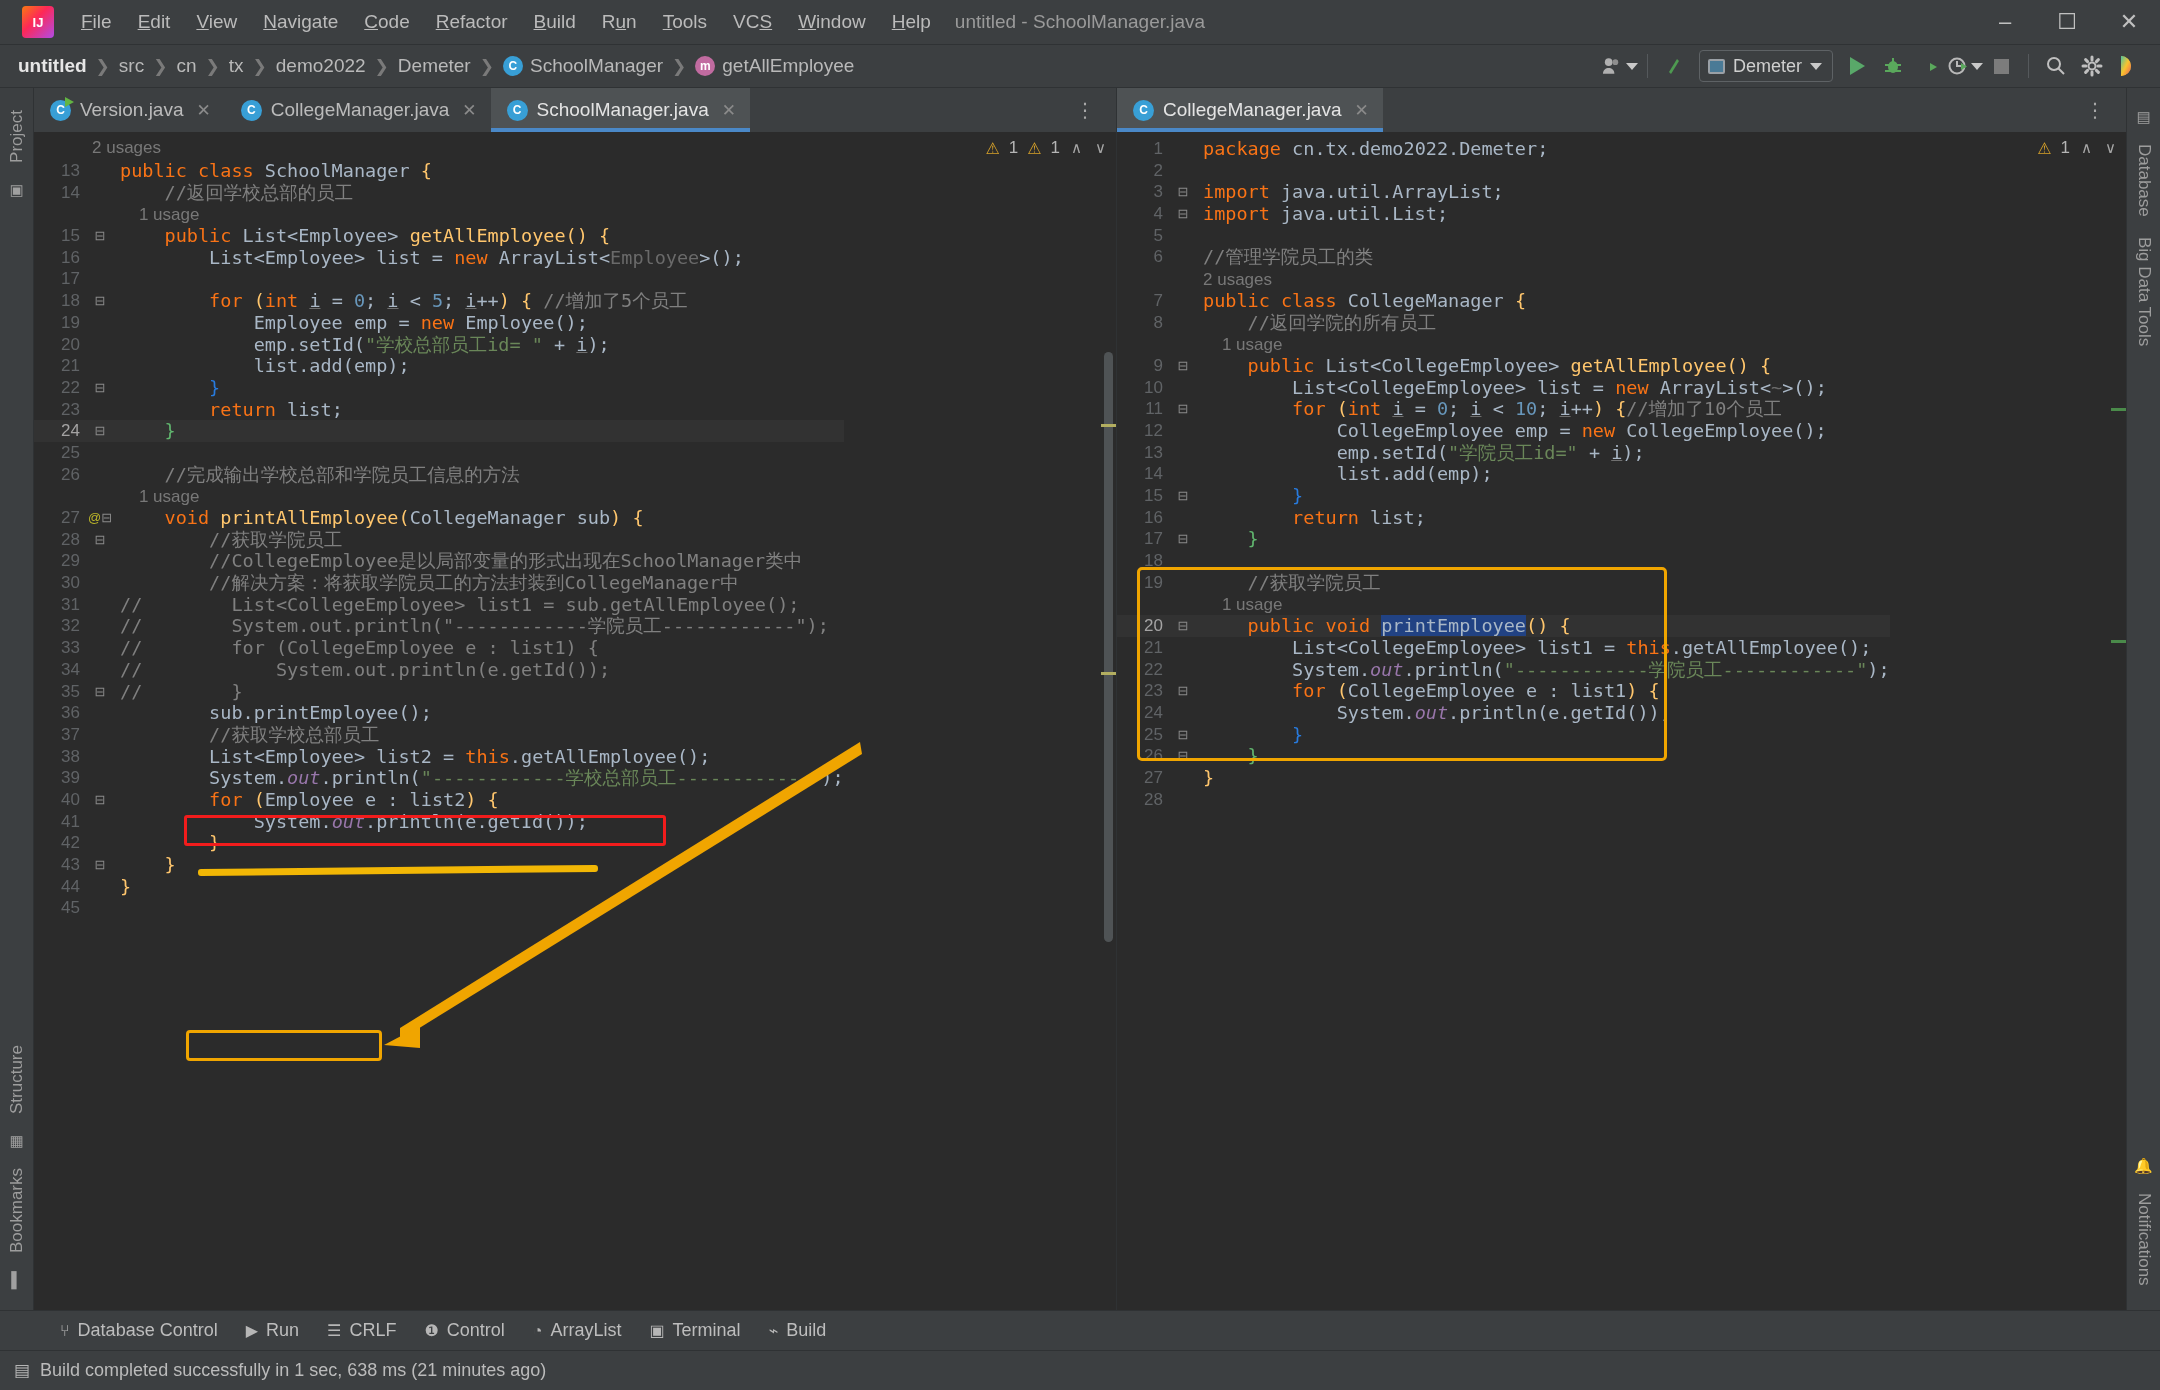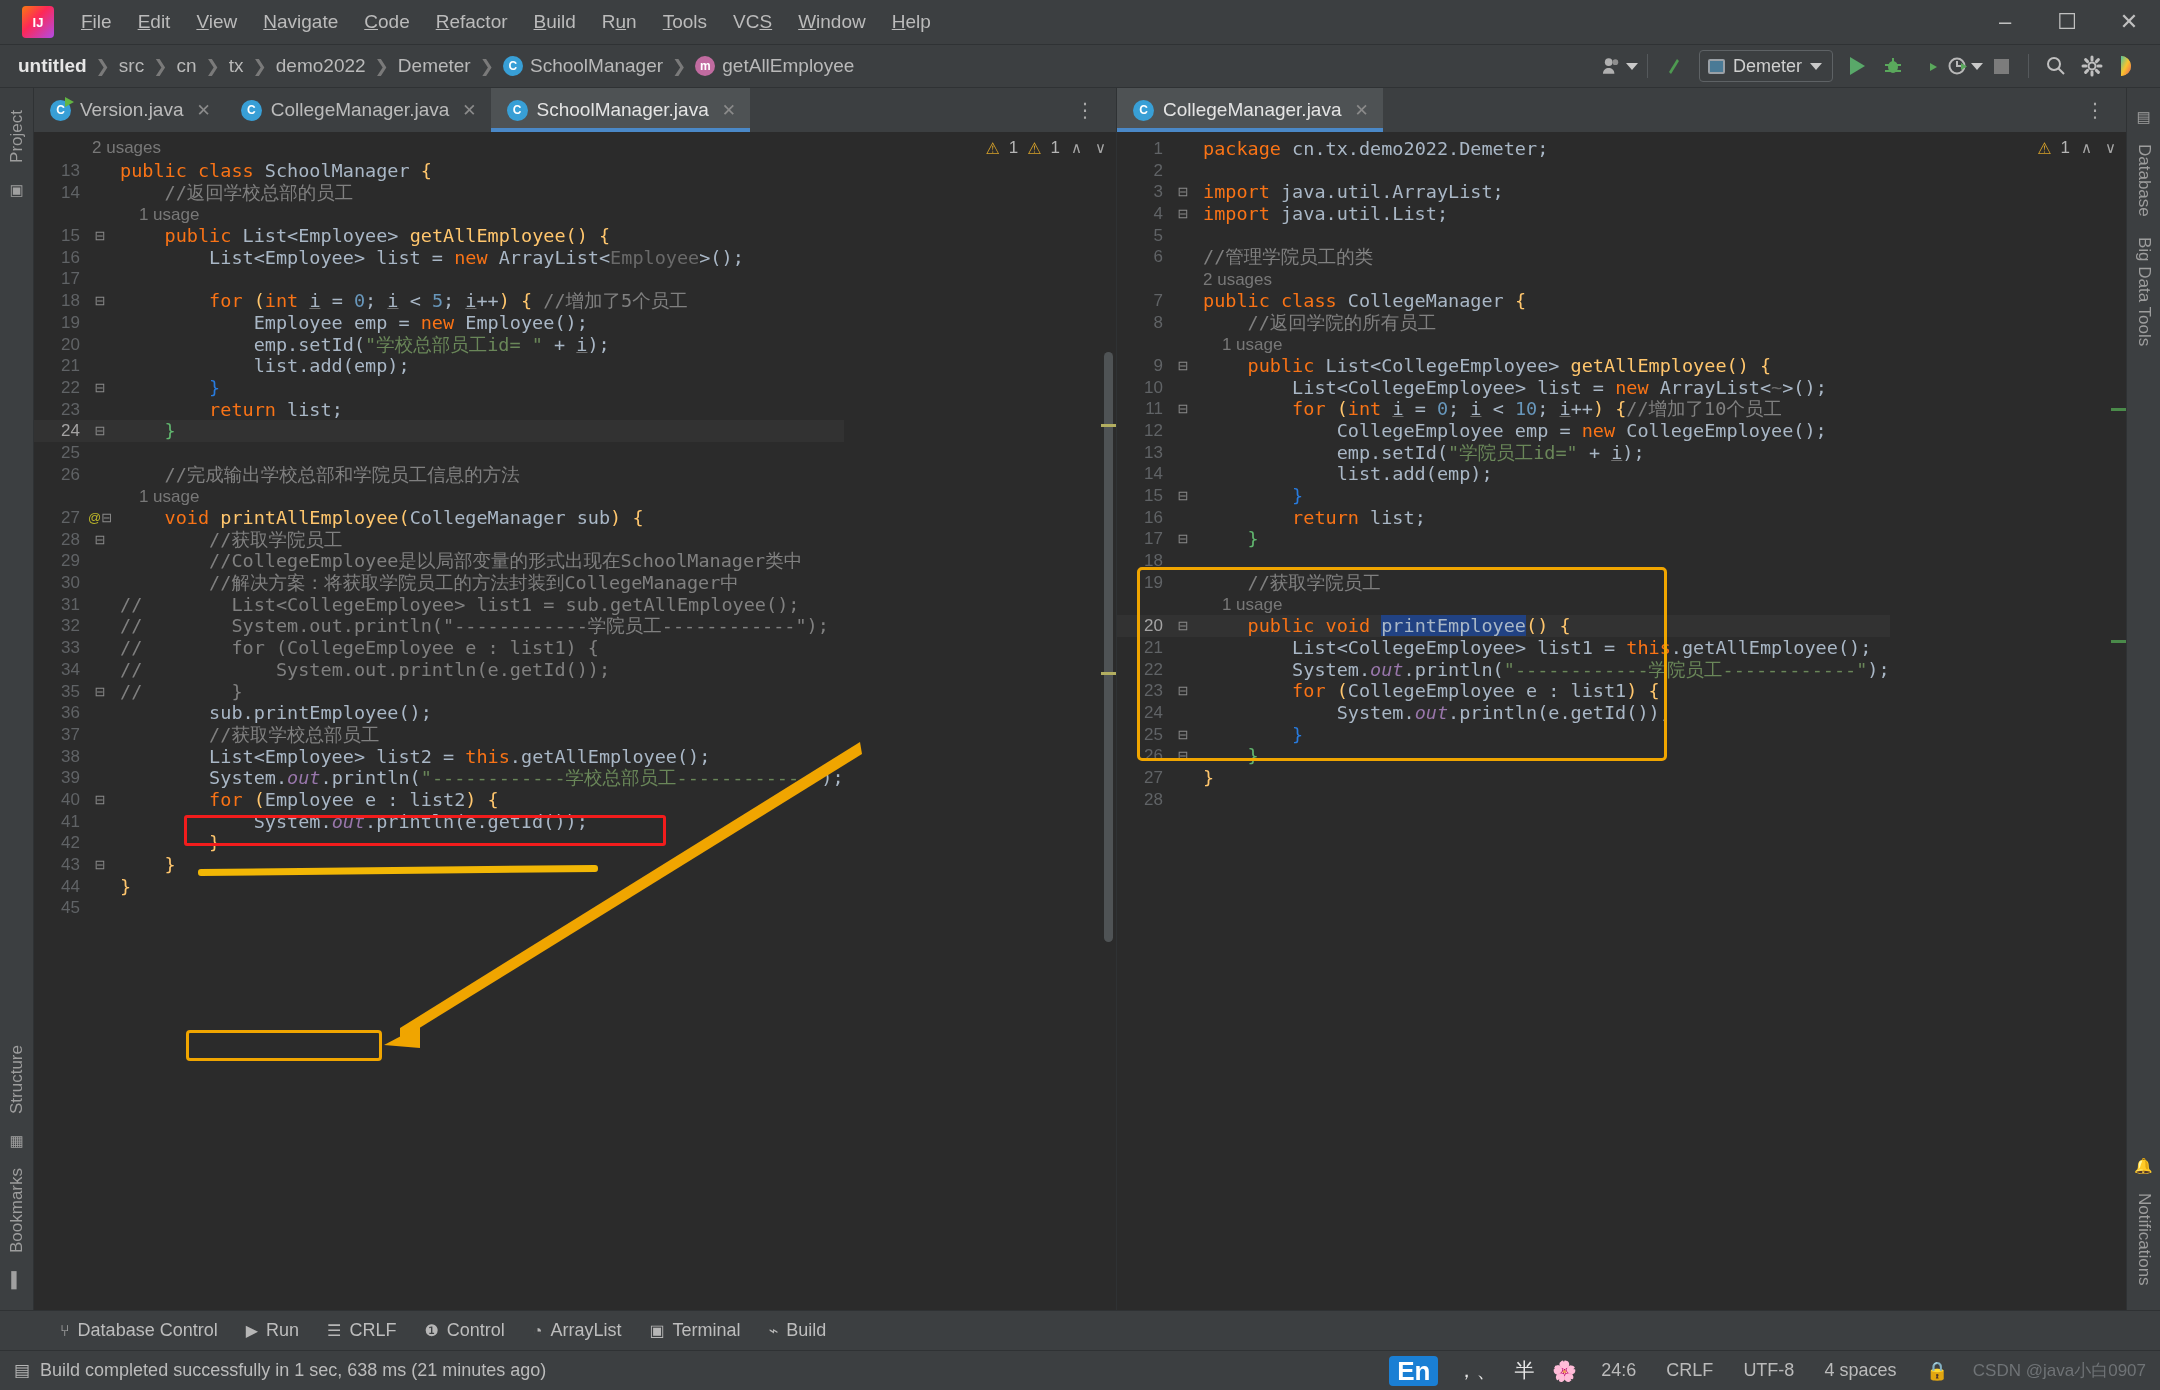--- a/index.html
+++ b/index.html
@@ -272,6 +272,7 @@
         <div class="menu-item"><span class="mn">W</span>indow</div>
         <div class="menu-item"><span class="mn">H</span>elp</div>
       </div>
+    <div class="win-title">untitled - SchoolManager.java</div>
     <div class="win-ctl">
       <div class="win-btn">–</div>
       <div class="win-btn">☐</div>

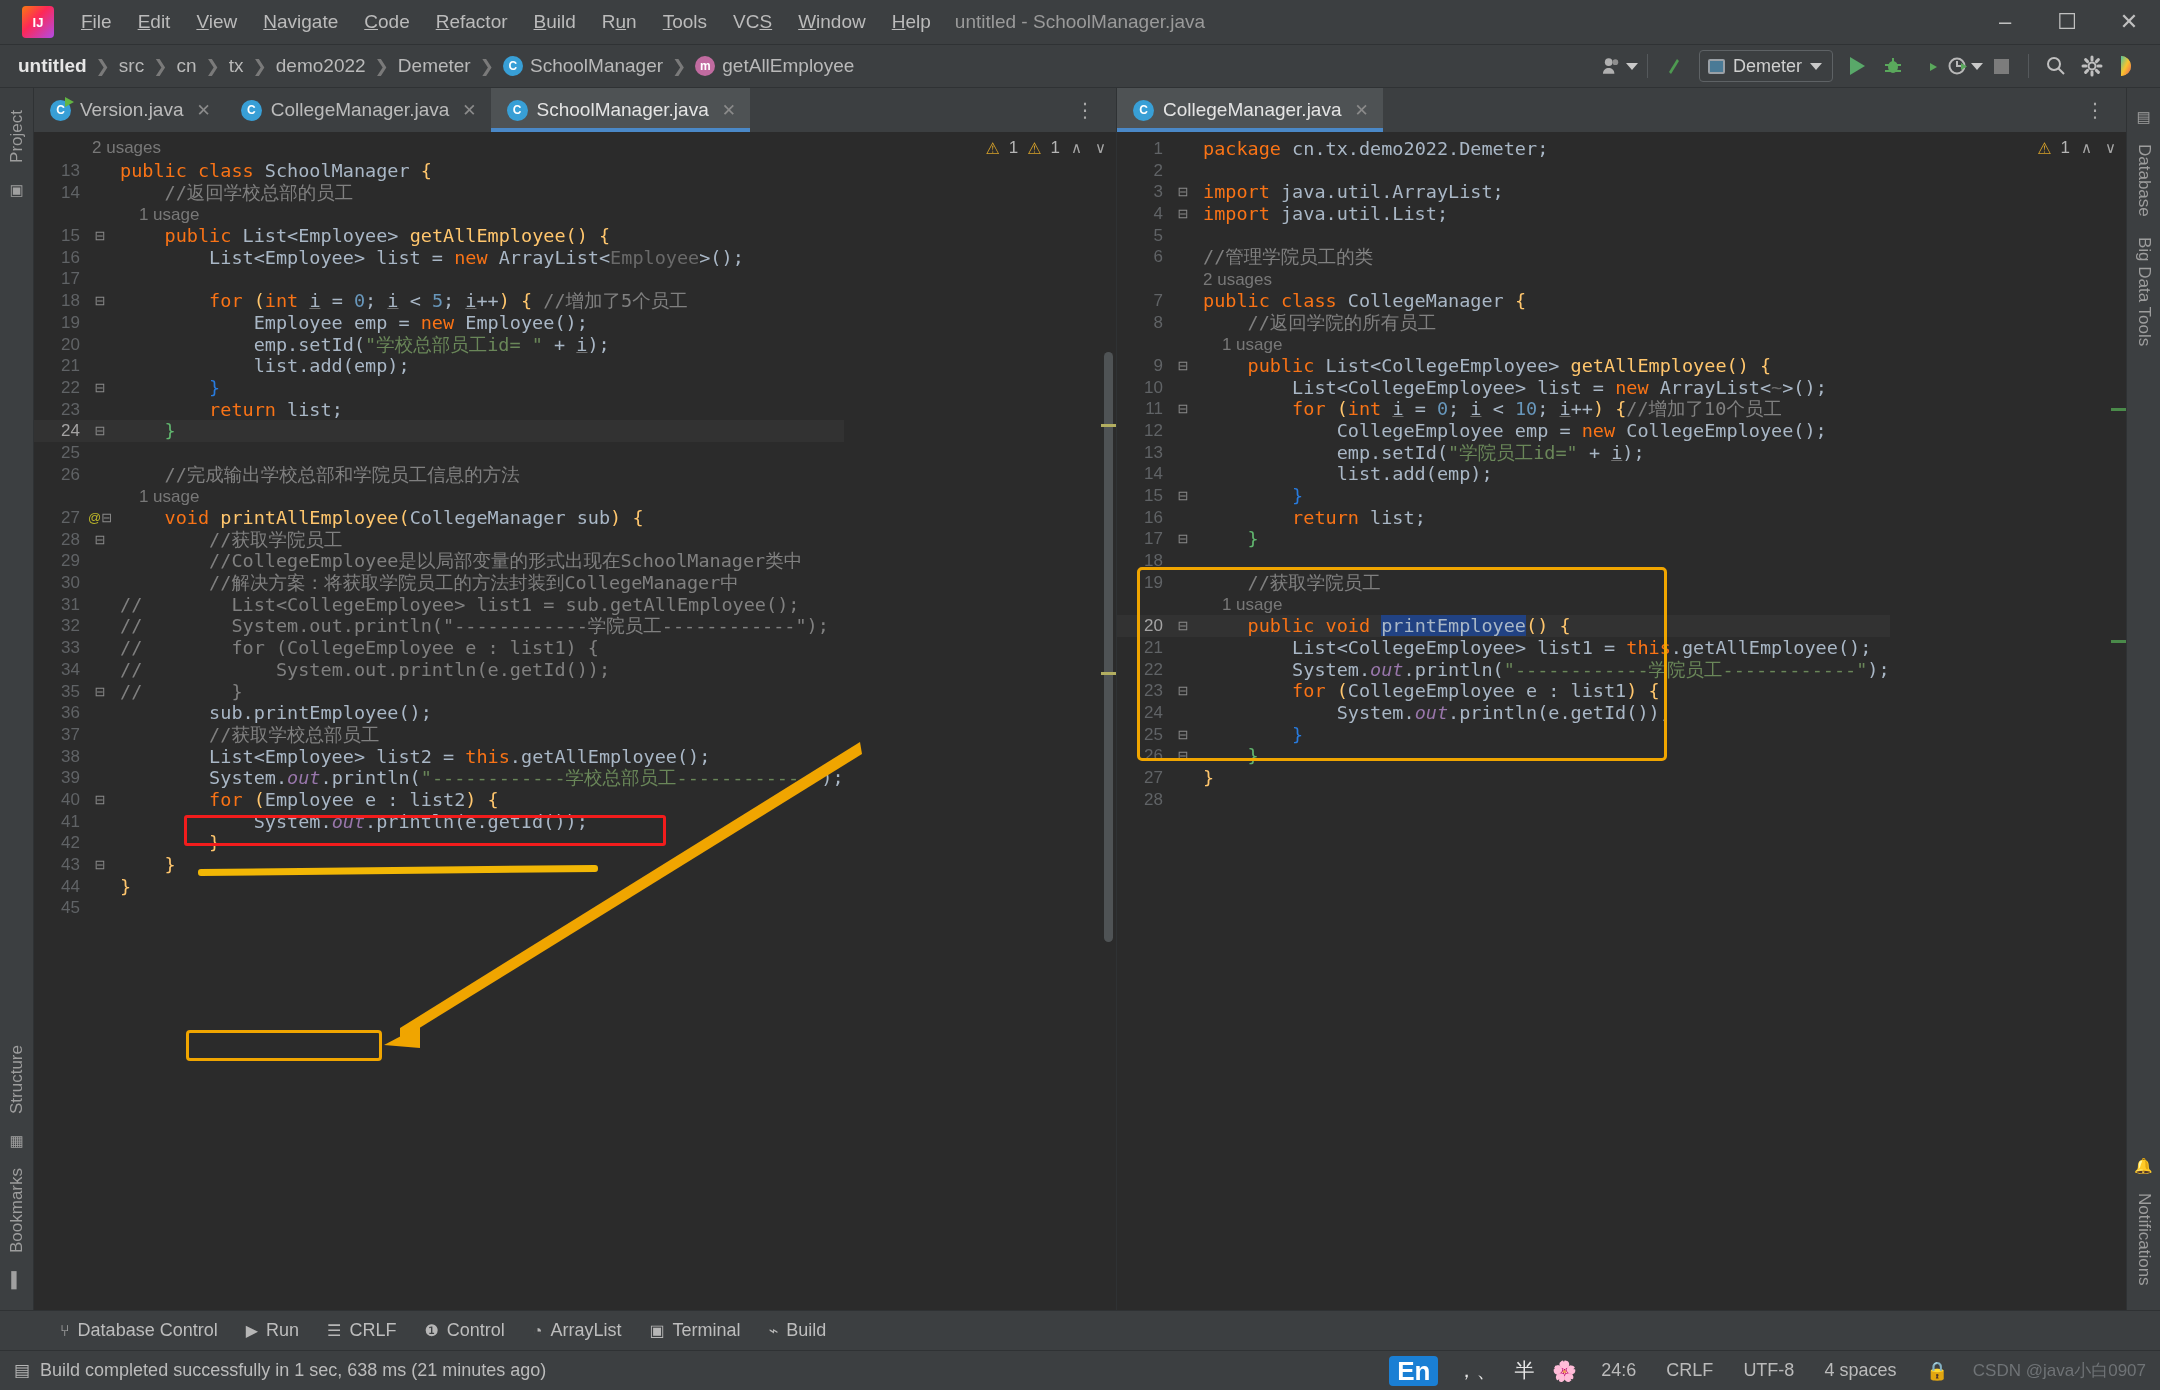--- a/index.html
+++ b/index.html
@@ -562,18 +562,6 @@
   <div class="statusbar">
     <span style="color:#b6b6b6;font-size:17px;">▤</span>
     <span>Build completed successfully in 1 sec, 638 ms (21 minutes ago)</span>
-    <div class="status-right">
-      <span class="ime-box">En</span>
-      <span class="ime-ico">，、</span>
-      <span class="ime-ico">半</span>
-      <span class="ime-ico">🌸</span>
-      <span class="sitem">24:6</span>
-      <span class="sitem">CRLF</span>
-      <span class="sitem">UTF-8</span>
-      <span class="sitem">4 spaces</span>
-      <span class="sitem">🔒</span>
-      <span class="watermark">CSDN @java小白0907</span>
-    </div>
   </div>
 </div>
 

